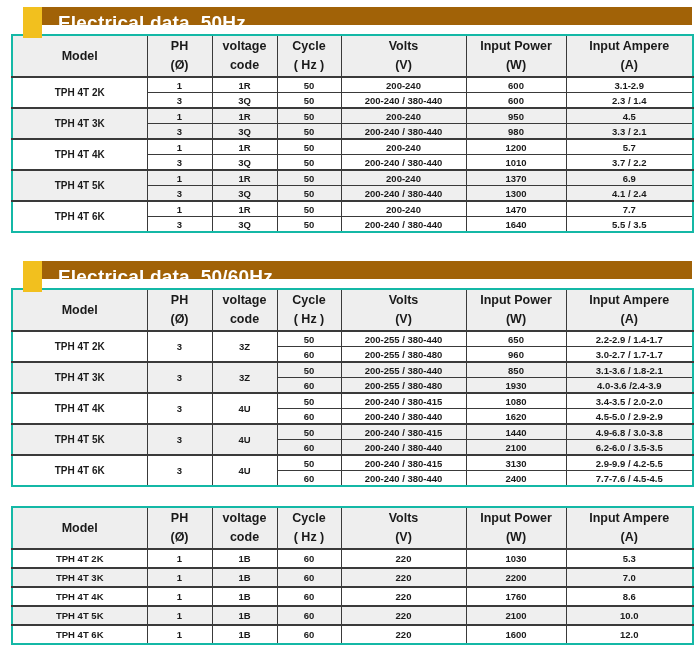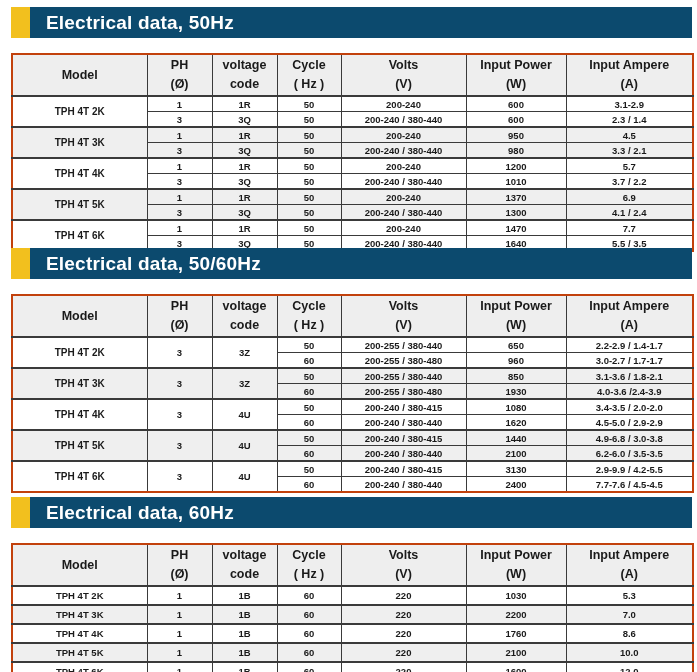--- a/index.html
+++ b/index.html
@@ -6,7 +6,7 @@
   body { width: 697px; height: 672px; position: relative; overflow: hidden;
          font-family: "Liberation Sans", "DejaVu Sans", sans-serif; color: #1a1a1a; }
   .section { position: absolute; left: 11px; width: 681px; }
-  .banner { position: relative; height: 31px; background: #0c4a6e; }
+  .banner { position: relative; height: 18px; background: #a16207; margin-left: 12px; }
   .banner .accent { position: absolute; left: 0; top: 0; width: 19px; height: 31px; background: #f2c01e; }
   .banner .title { position: absolute; left: 35px; top: 3px; font-size: 19px; font-weight: bold;
                    color: #ffffff; letter-spacing: 0.2px; line-height: 25px; }

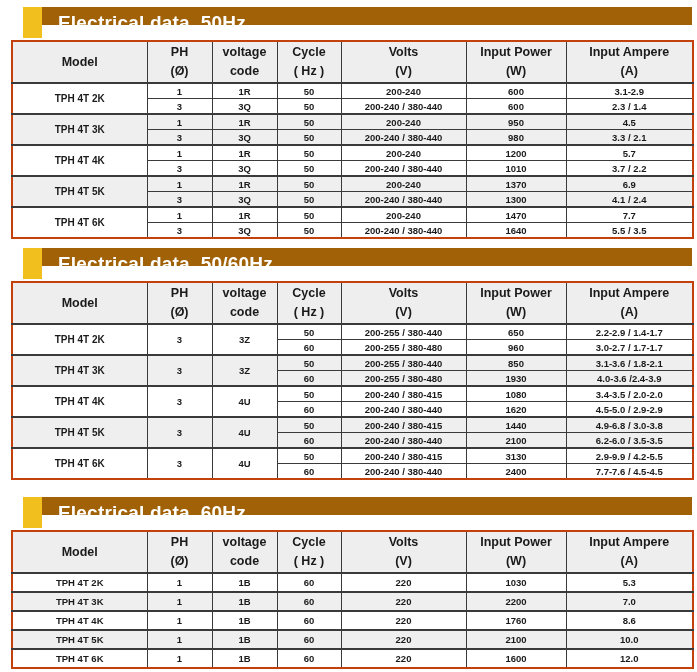--- a/index.html
+++ b/index.html
@@ -10,8 +10,8 @@
   .banner .accent { position: absolute; left: 0; top: 0; width: 19px; height: 31px; background: #f2c01e; }
   .banner .title { position: absolute; left: 35px; top: 3px; font-size: 19px; font-weight: bold;
                    color: #ffffff; letter-spacing: 0.2px; line-height: 25px; }
-  table { border-collapse: collapse; width: 681px; margin-top: 15px; table-layout: fixed;
-          border: 2px solid #c2410c; }
+  table { border-collapse: collapse; width: 681px; margin-top: 9px; table-layout: fixed;
+          border: 2px solid #14b8a6; }
   th, td { border: 1px solid #3a3a3a; text-align: center; padding: 0; }
   th { background: #eeeeee; font-size: 12.5px; font-weight: bold; line-height: 19px; height: 40px; }
   td { font-size: 9.5px; font-weight: bold; height: 14px; line-height: 13px; }

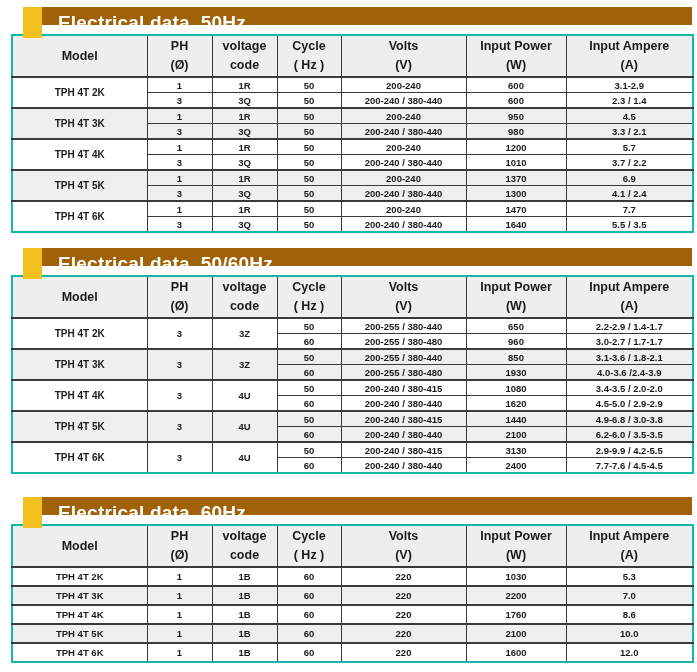--- a/index.html
+++ b/index.html
@@ -141,7 +141,7 @@
   </table>
 </div>
 
-<div class="section" style="top:248px;">
+<div class="section" style="top:261px;">
   <div class="banner">
     <div class="accent"></div>
     <div class="title">Electrical data, 50/60Hz</div>

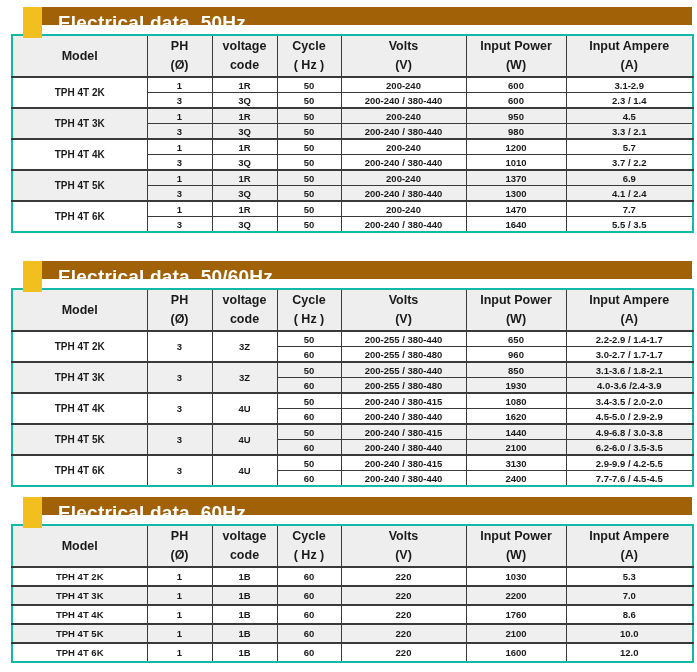--- a/index.html
+++ b/index.html
@@ -248,10 +248,6 @@
 </div>
 
 <div class="section" style="top:497px;">
-  <div class="banner">
-    <div class="accent"></div>
-    <div class="title">Electrical data, 60Hz</div>
-  </div>
   <table class="t60">
     <colgroup>
         <col class="c-model">

